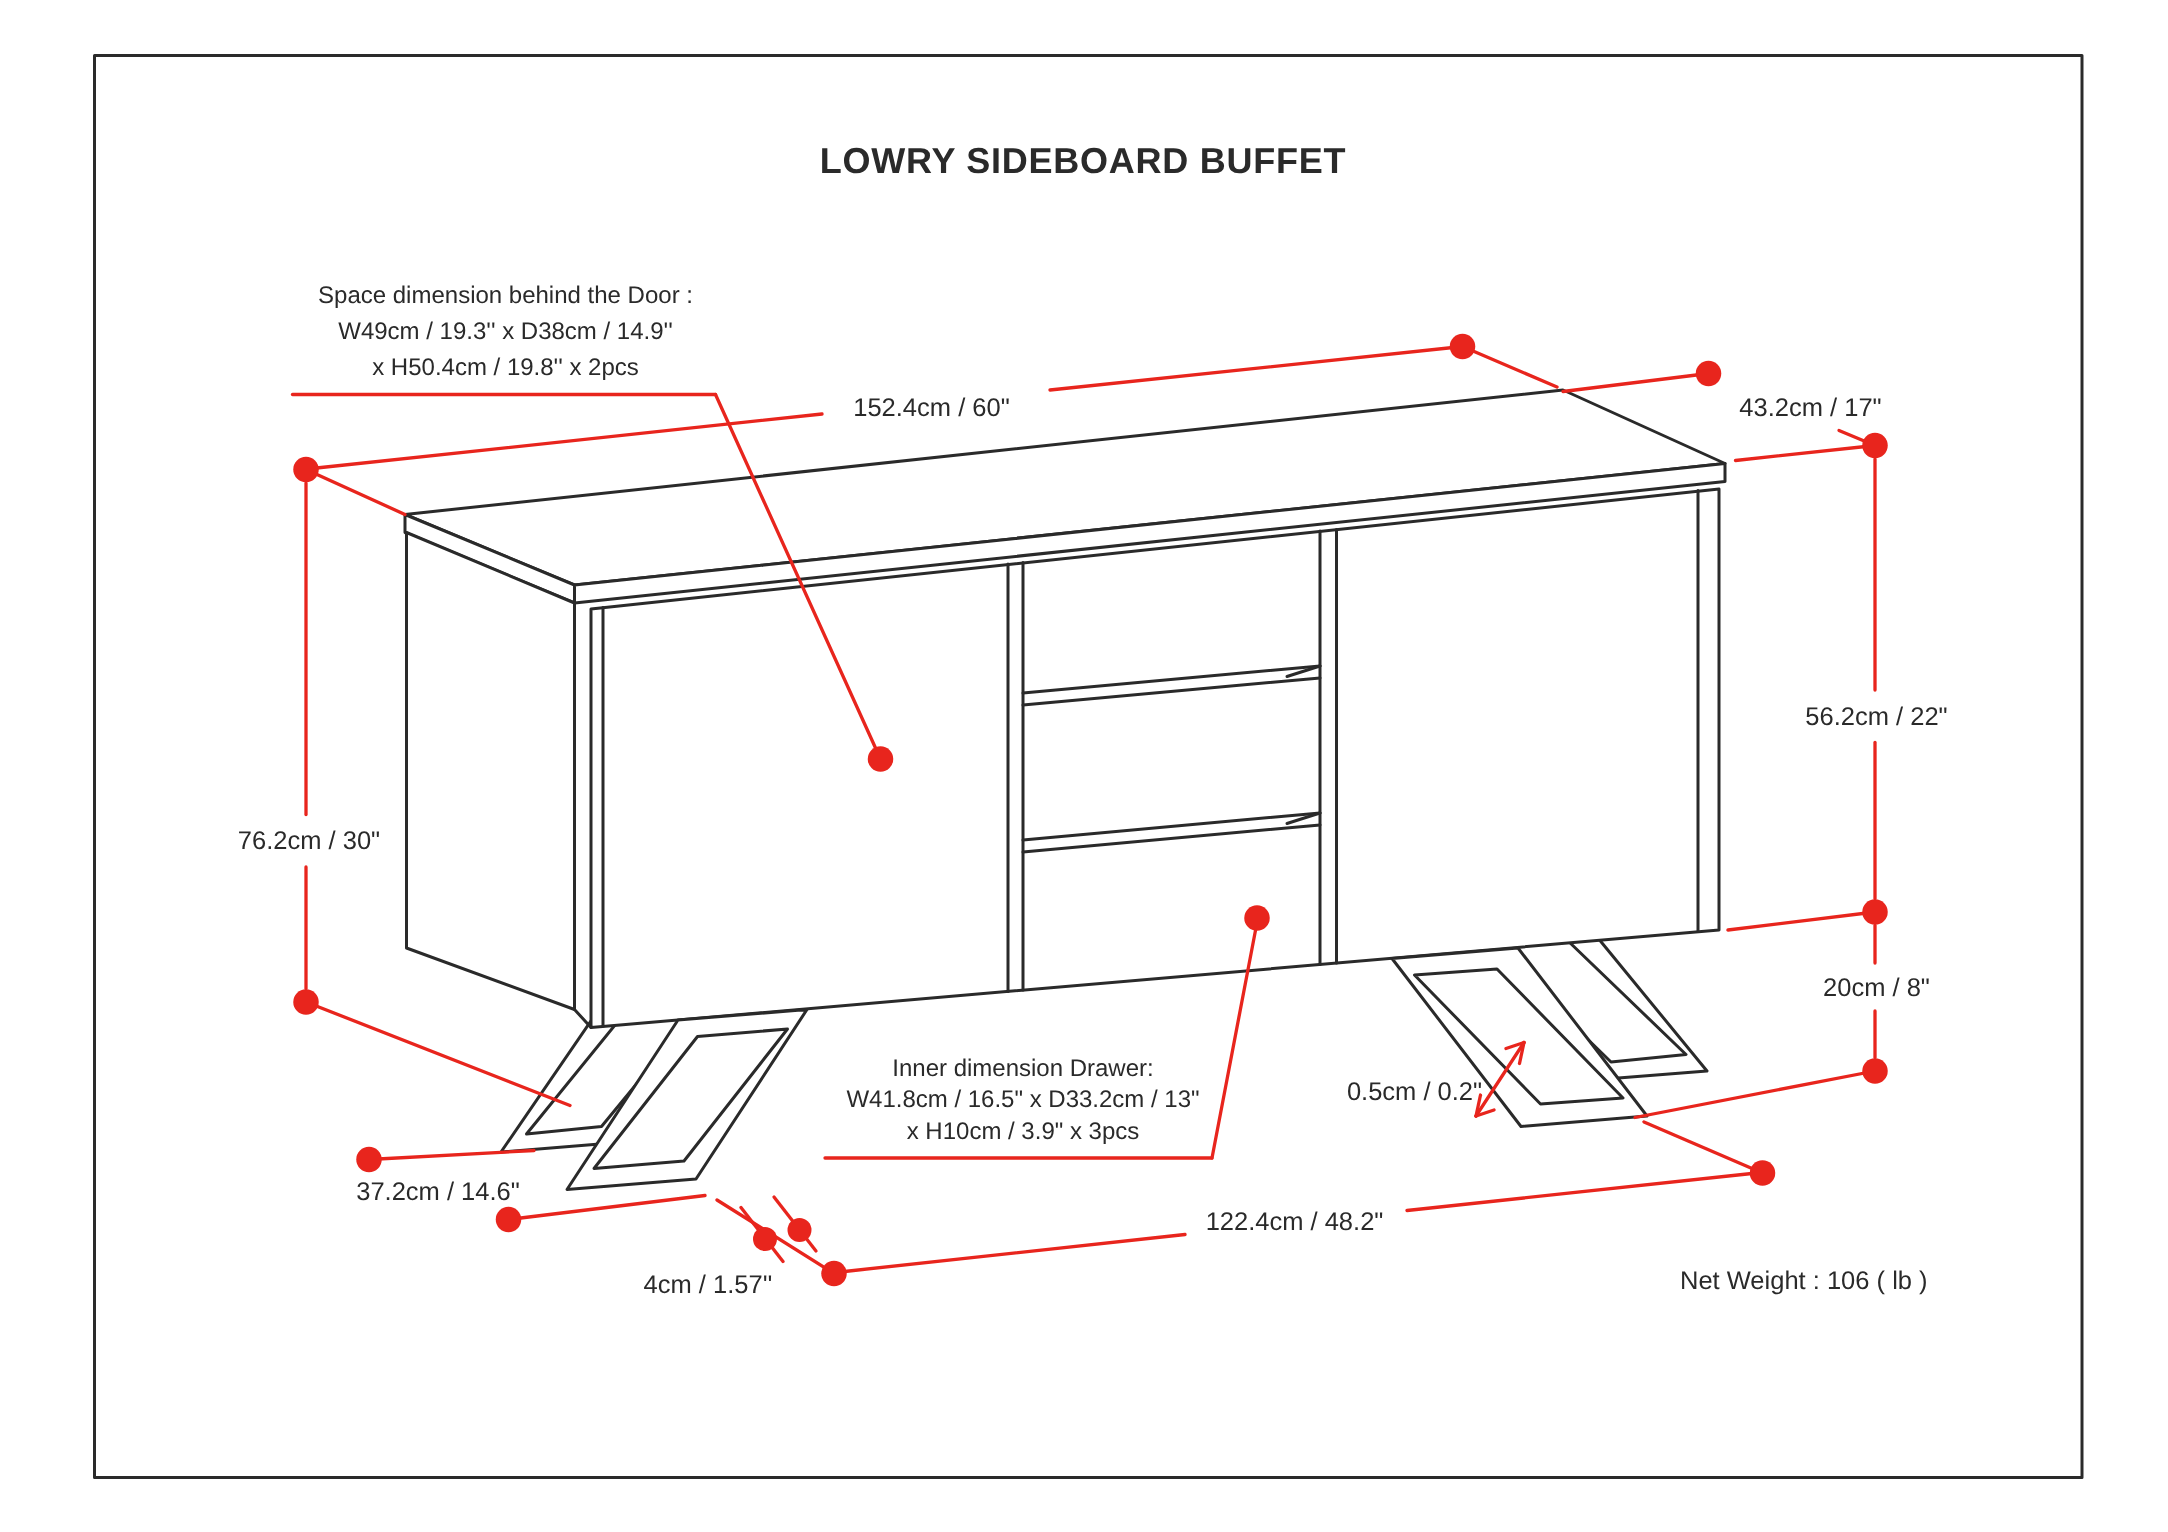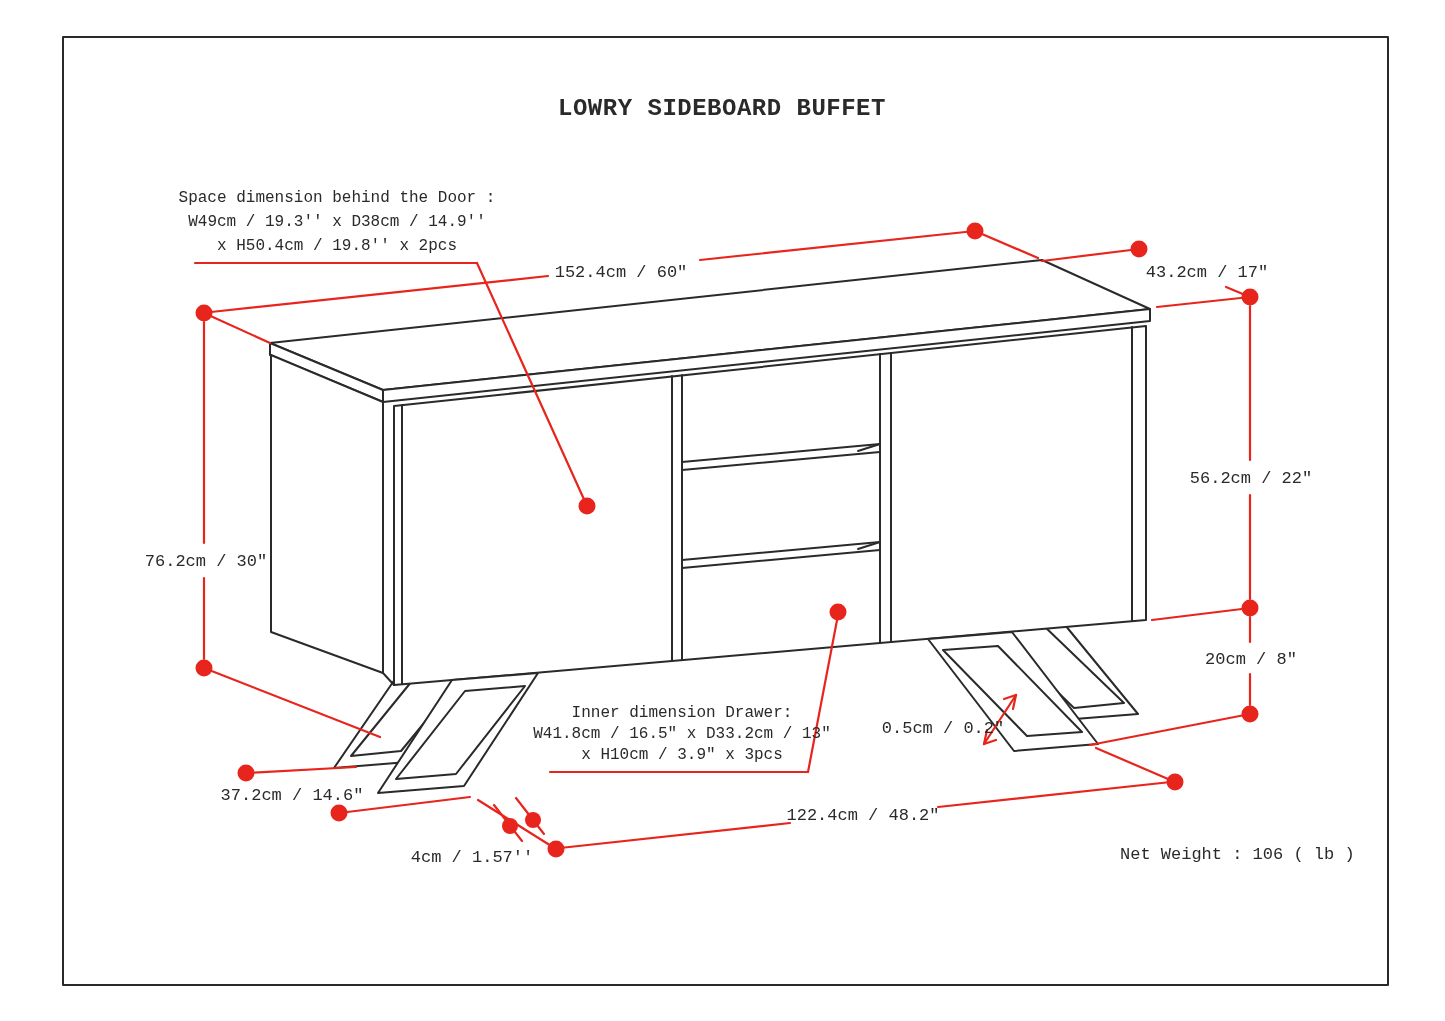--- a/index.html
+++ b/index.html
@@ -4,7 +4,7 @@
 <style>
   html,body{margin:0;padding:0;background:#ffffff;}
   .page{position:relative;width:1445px;height:1021px;background:#fff;overflow:hidden;
-        font-family:Liberation Mono, monospace;}
+        font-family:Liberation Sans, sans-serif;}
   svg{display:block}
   .blk{stroke:var(--ink);fill:none;stroke-width:2;stroke-linejoin:round;stroke-linecap:round}
   .blkf{stroke:var(--ink);fill:#ffffff;stroke-width:2;stroke-linejoin:round;stroke-linecap:round}

